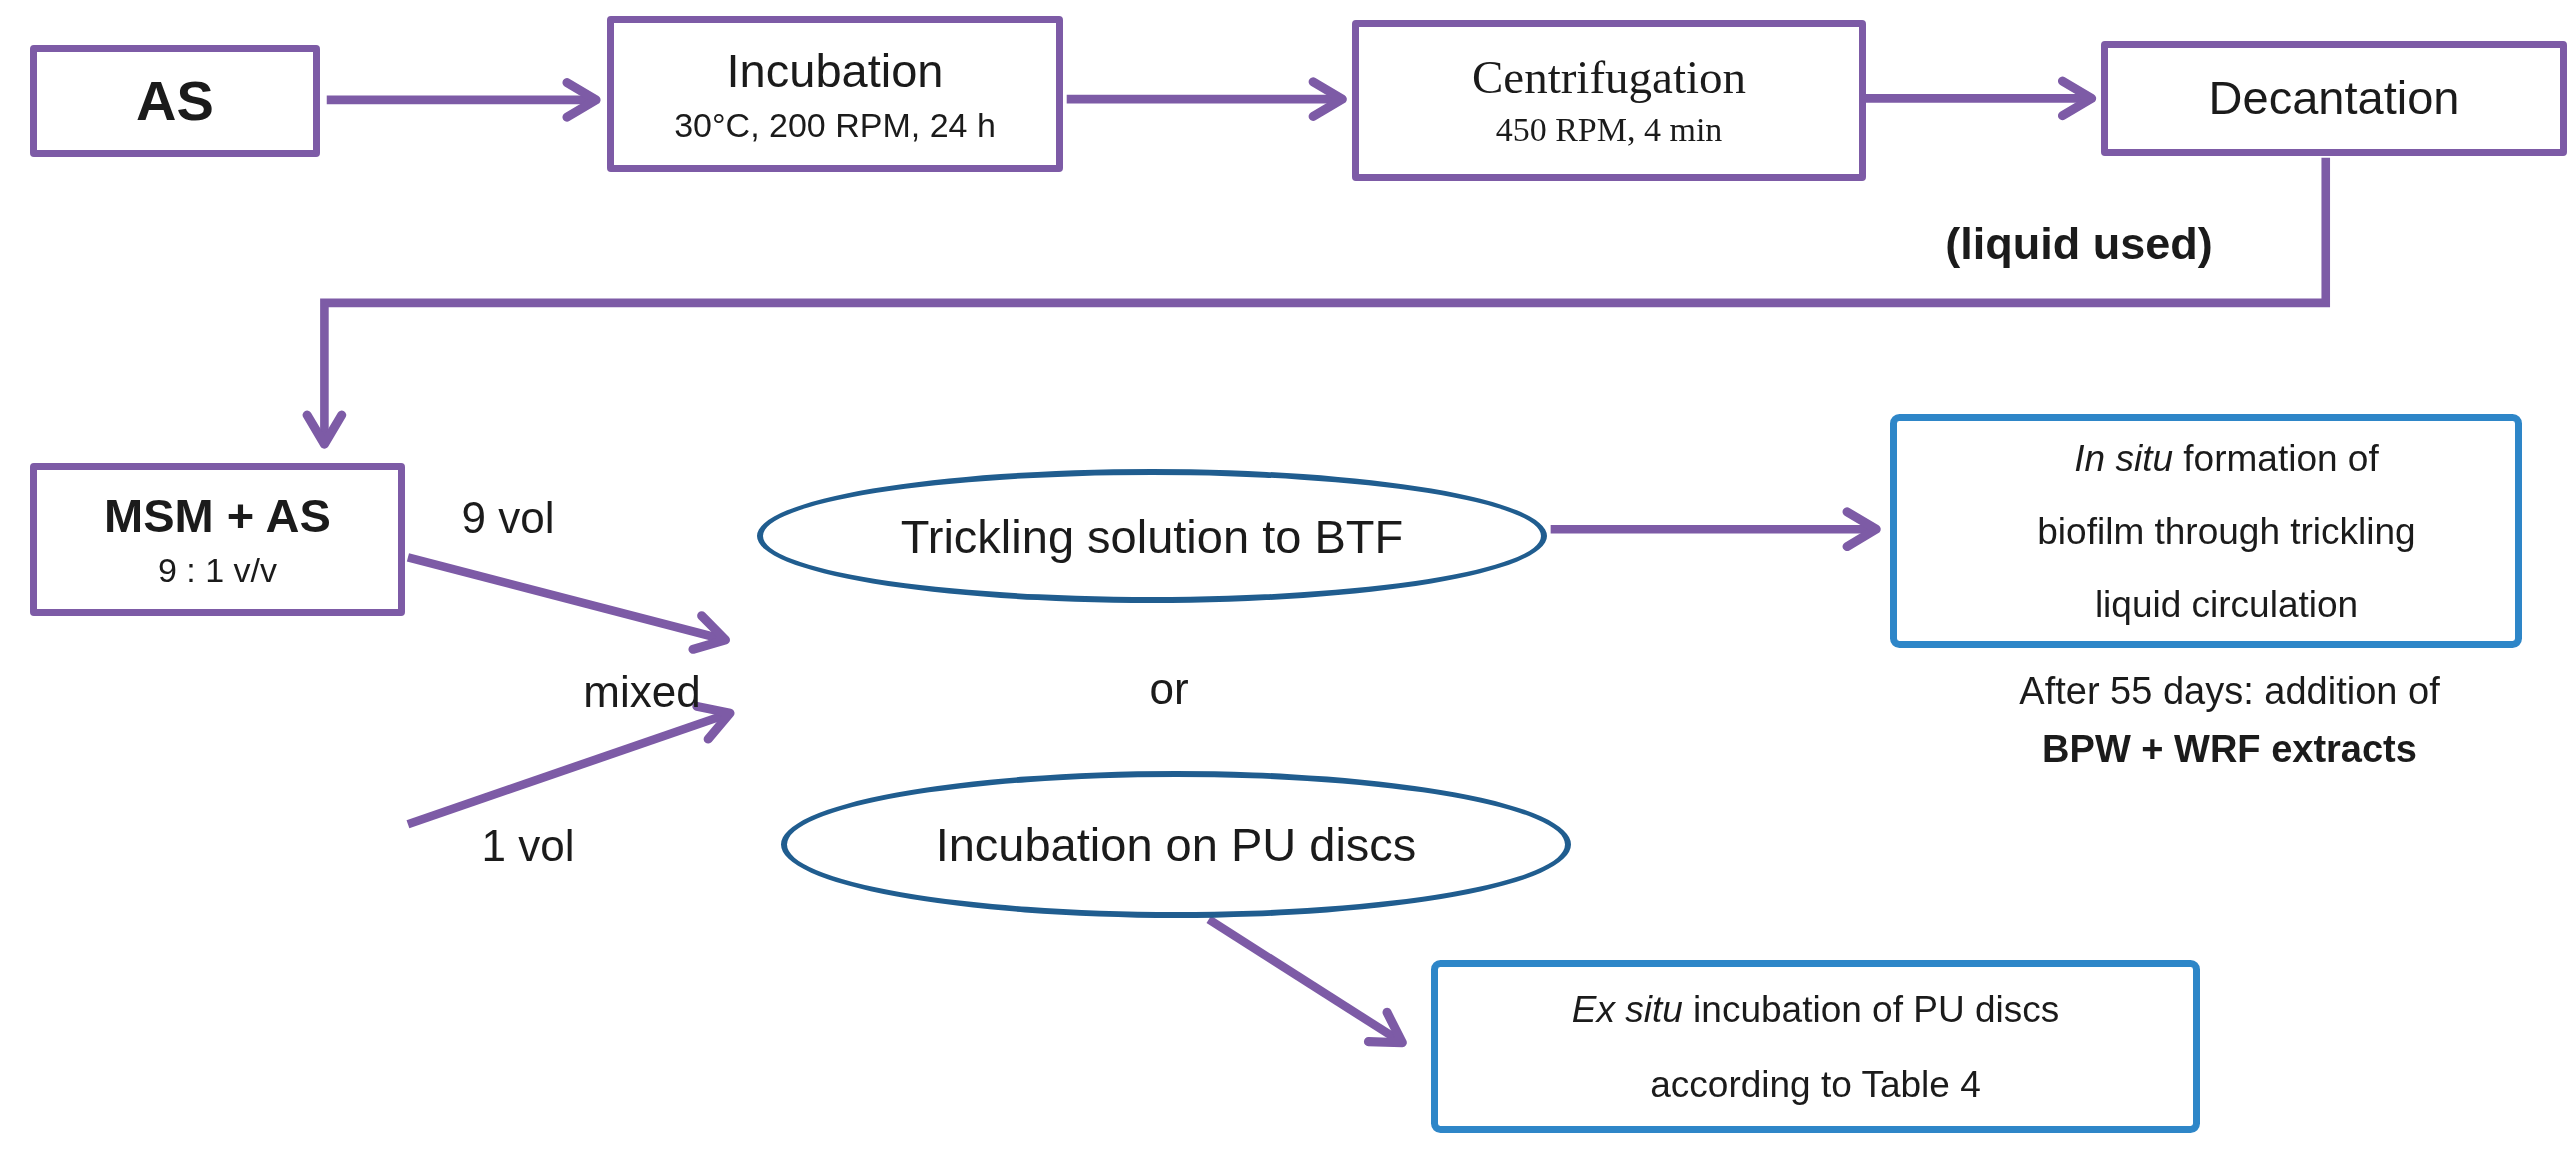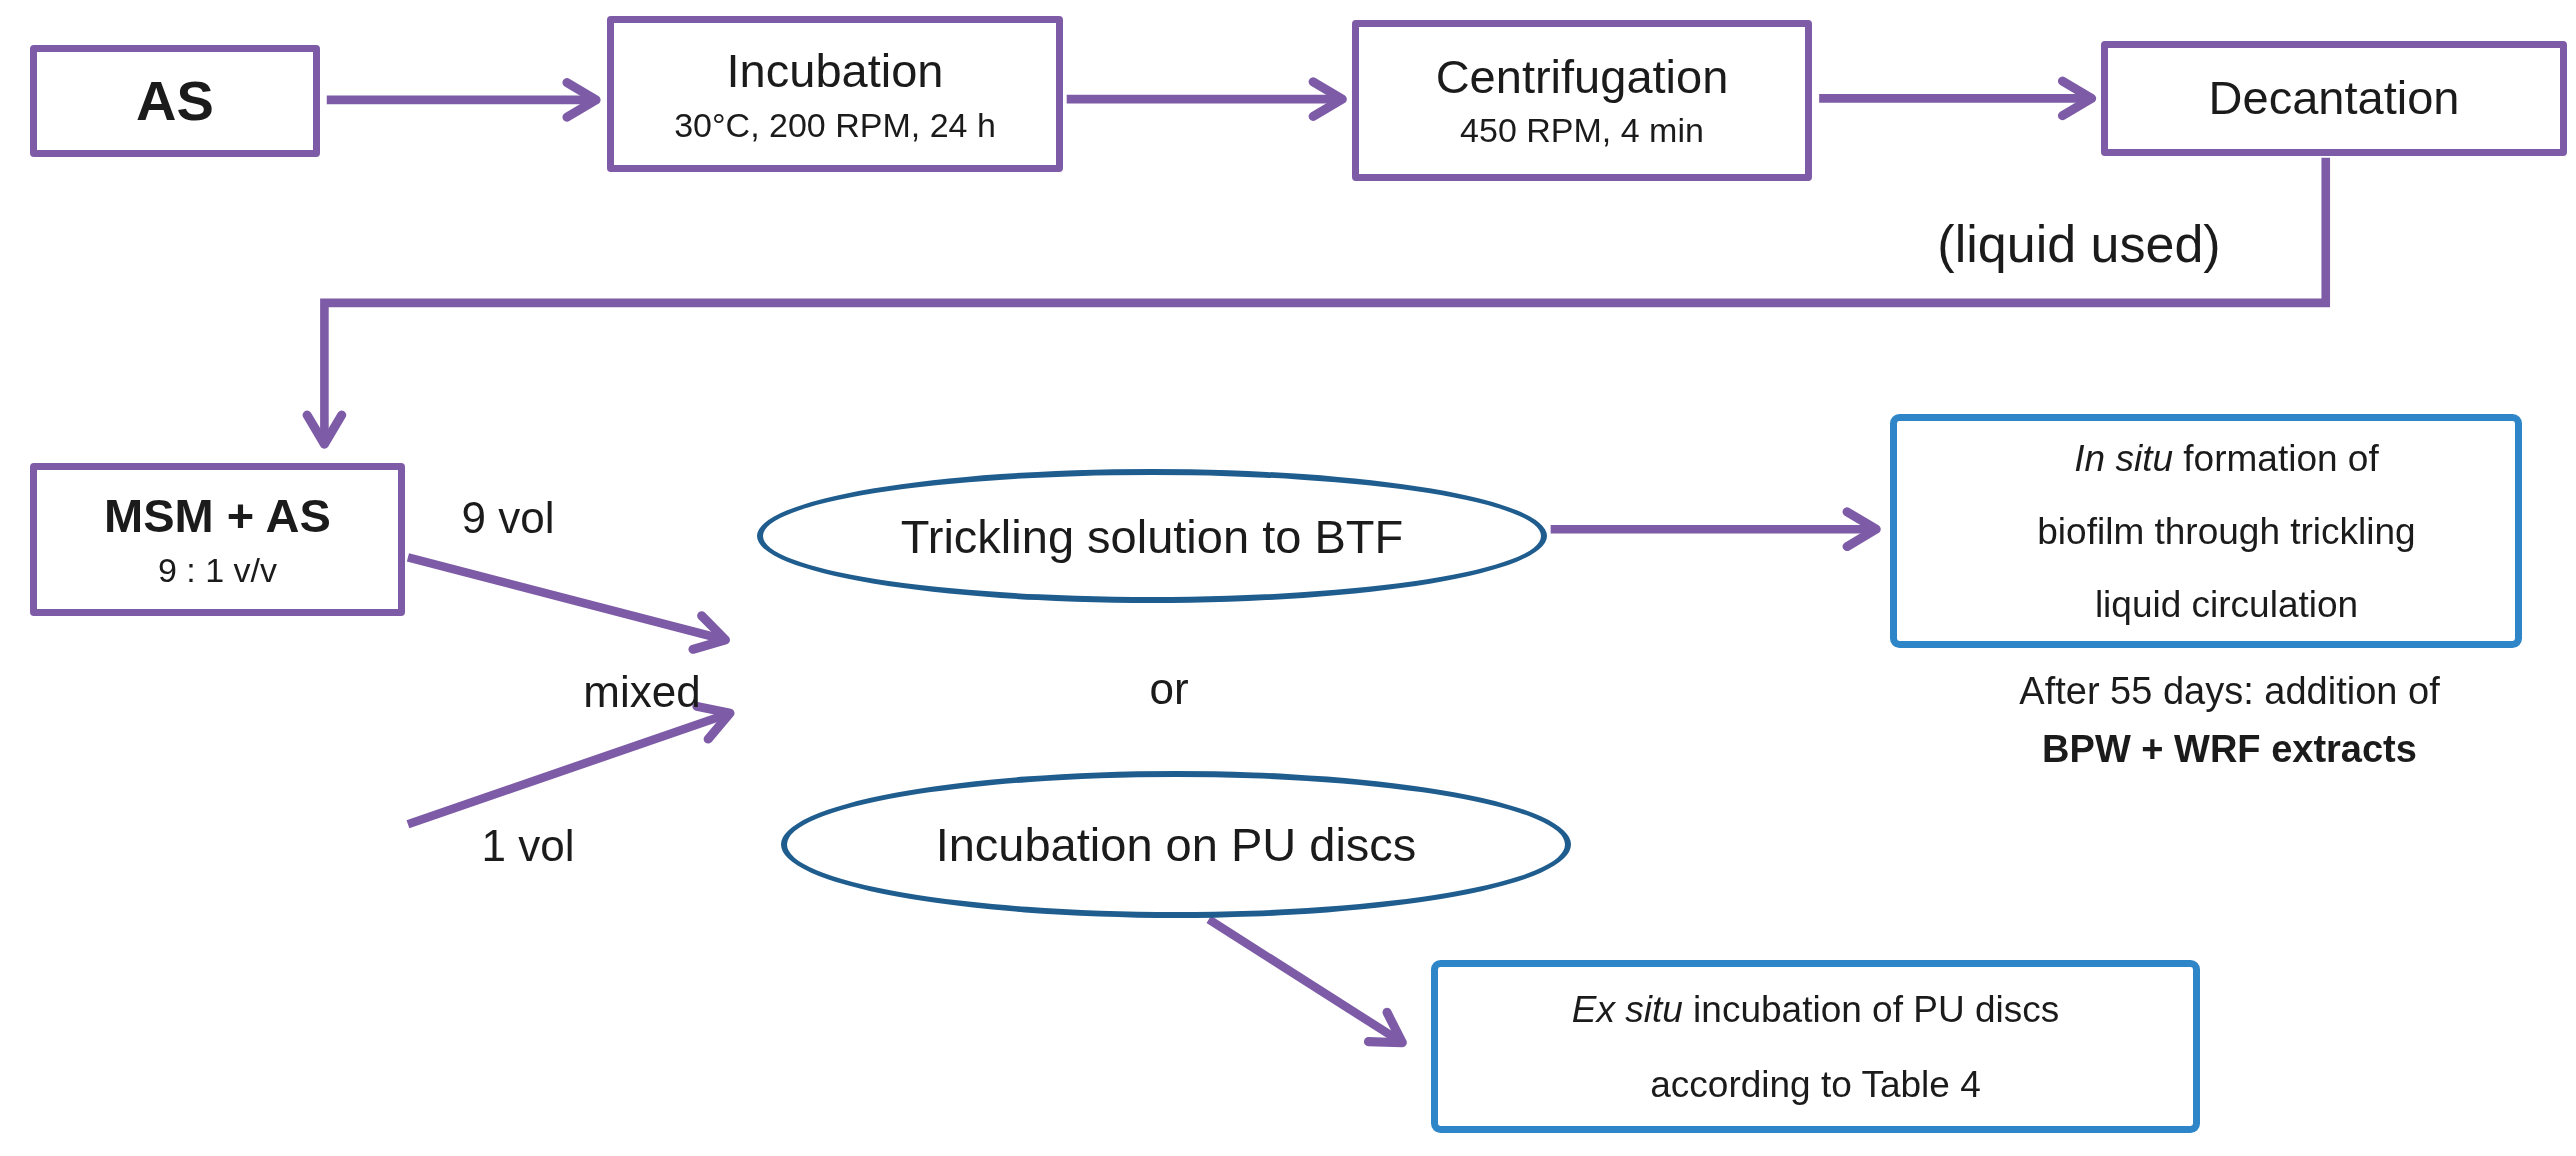--- a/index.html
+++ b/index.html
@@ -83,7 +83,7 @@
     <div class="subtitle">30°C, 200 RPM, 24 h</div>
   </div>
 
-  <div class="pbox" style="left:1352px;top:19.5px;width:460px;height:161px;">
+  <div class="pbox" style="left:1352px;top:19.5px;width:514px;height:161px;font-family:Liberation Serif, serif;">
     <div class="title">Centrifugation</div>
     <div class="subtitle">450 RPM, 4 min</div>
   </div>

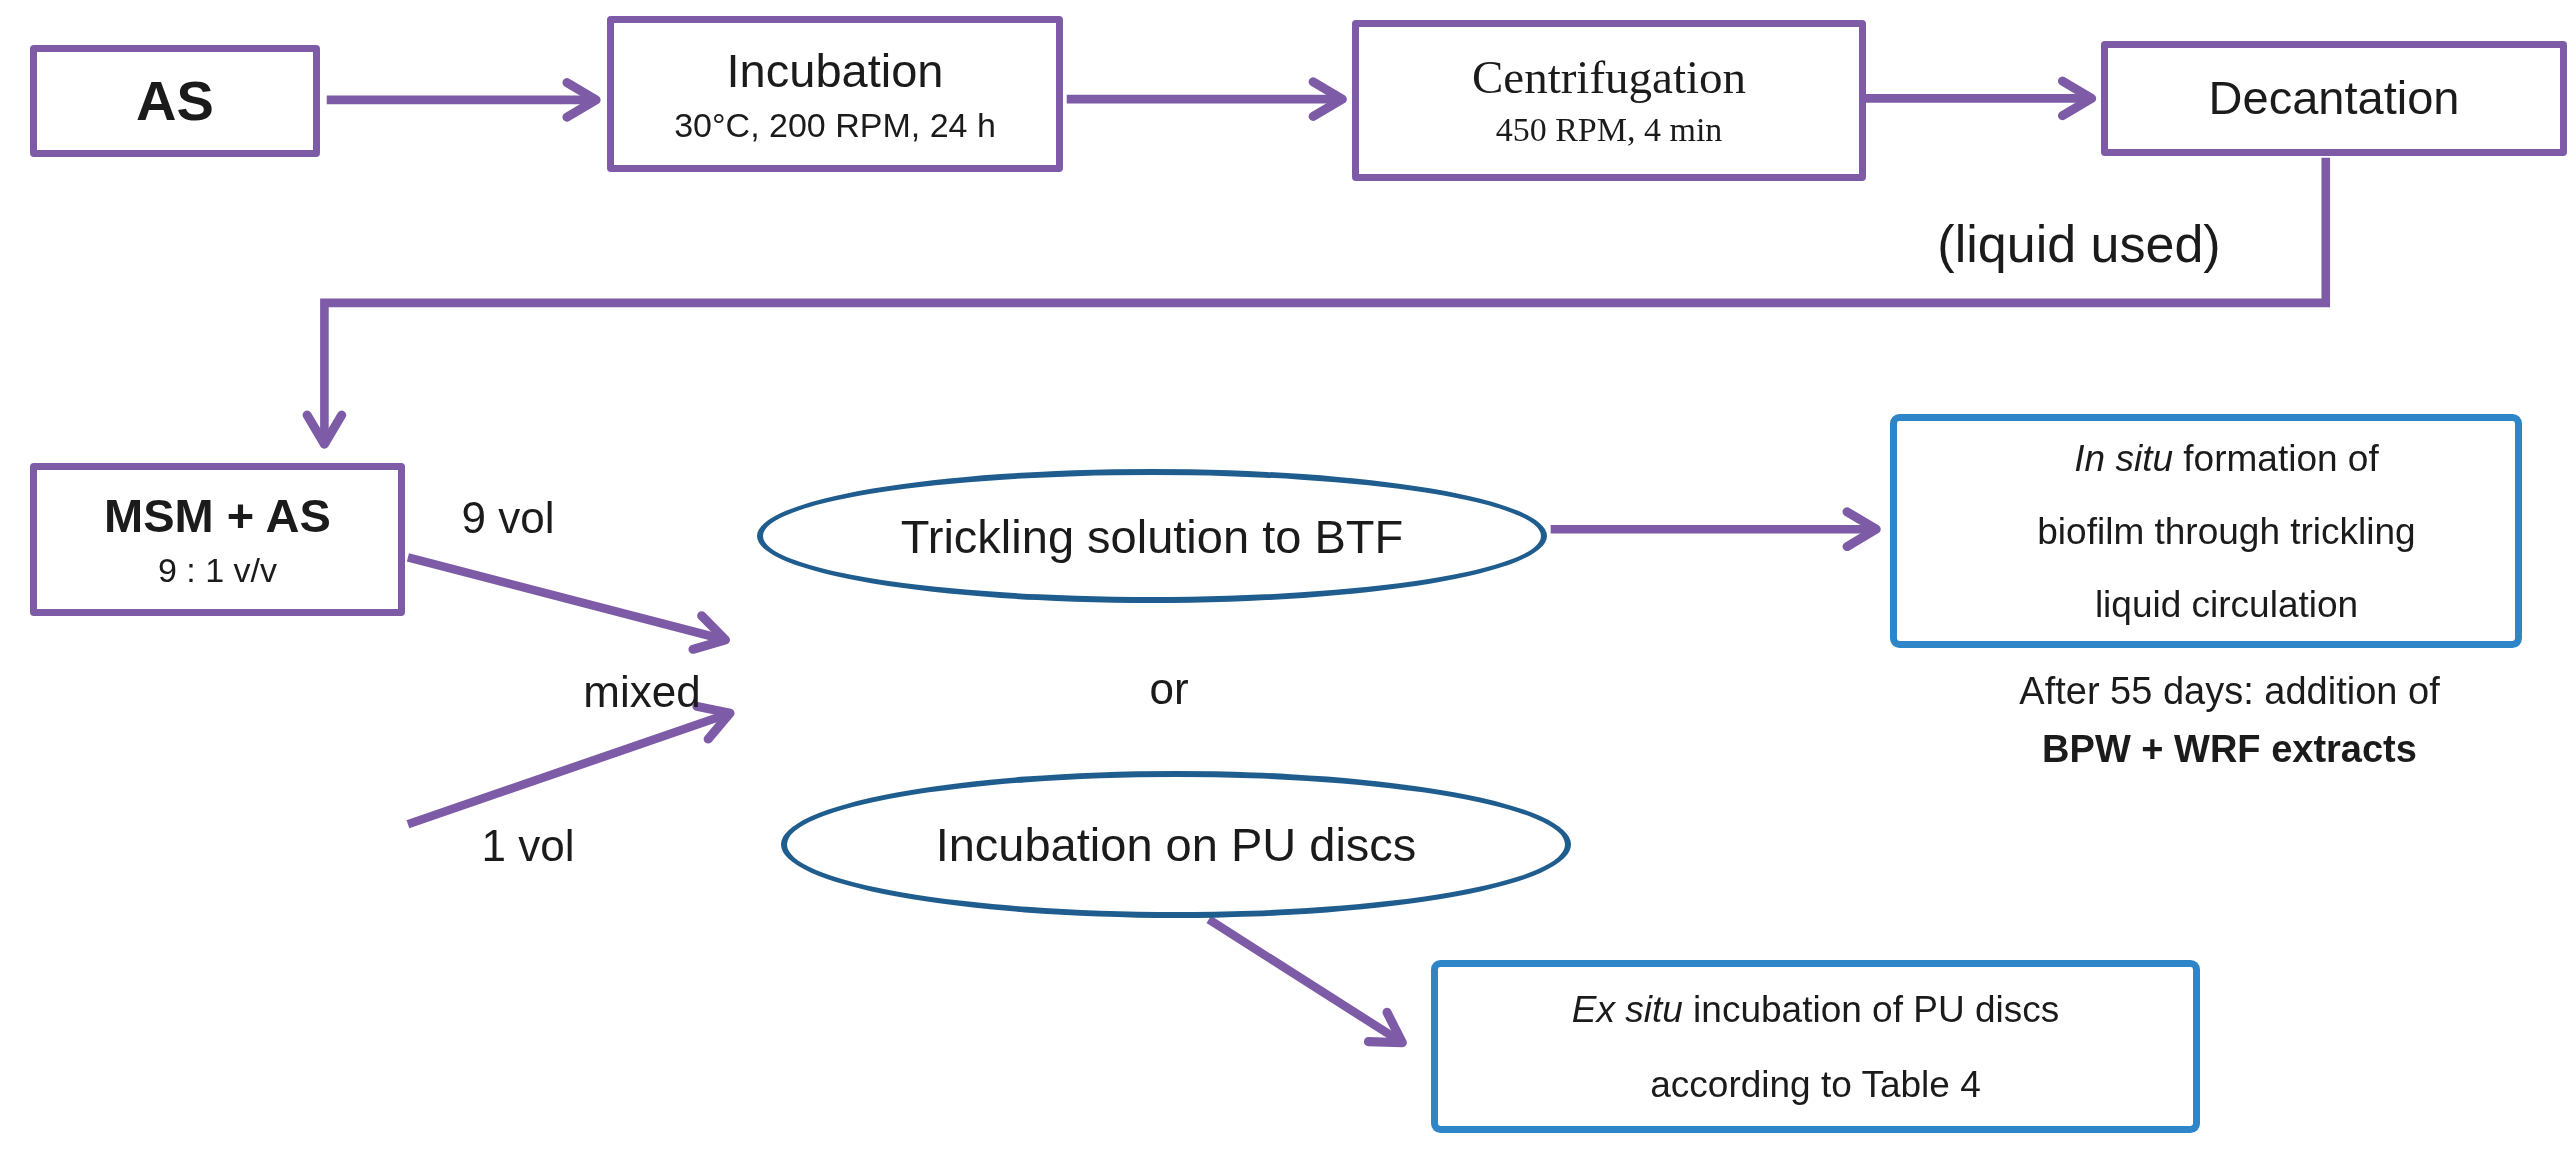--- a/index.html
+++ b/index.html
@@ -43,7 +43,7 @@
     position:absolute;transform:translate(-50%,-50%);
     white-space:nowrap;font-size:44px;
   }
-  .lbl-liquid{font-size:52px;}
+  .lbl-liquid{font-size:45px;font-weight:bold;}
   .lbl-or{font-size:44px;}
   .bb-line{font-size:37px;line-height:73px;white-space:nowrap;}
   .bb-line-ex{font-size:37px;line-height:75px;white-space:nowrap;}

